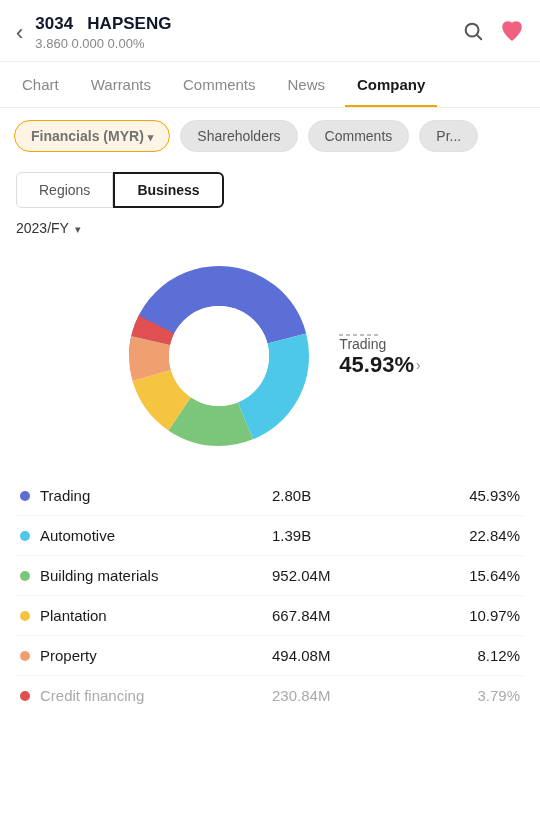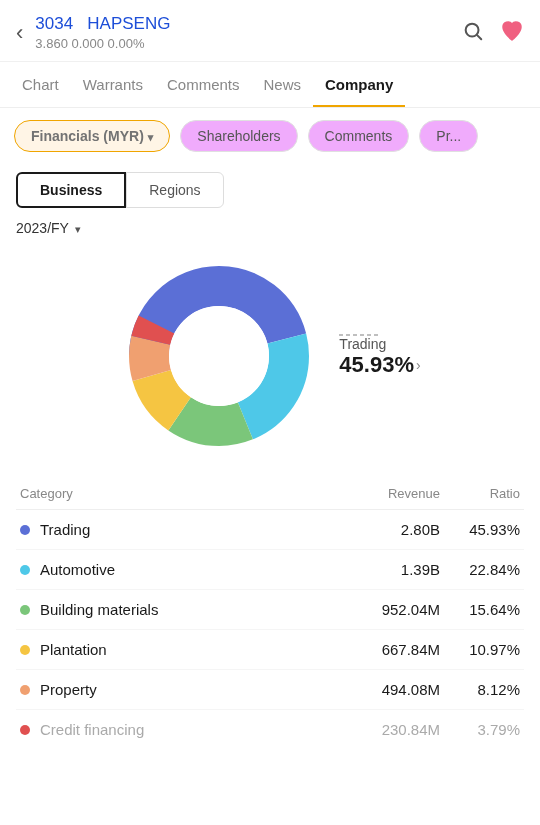--- a/index.html
+++ b/index.html
@@ -30,8 +30,8 @@
     .stock-info { flex: 1; }
     .stock-title {
       font-size: 17px;
-      font-weight: 400;
-      color: #1d4ed8;
+      font-weight: 700;
+      color: #0f172a;
     }
     .stock-price {
       font-size: 13px;

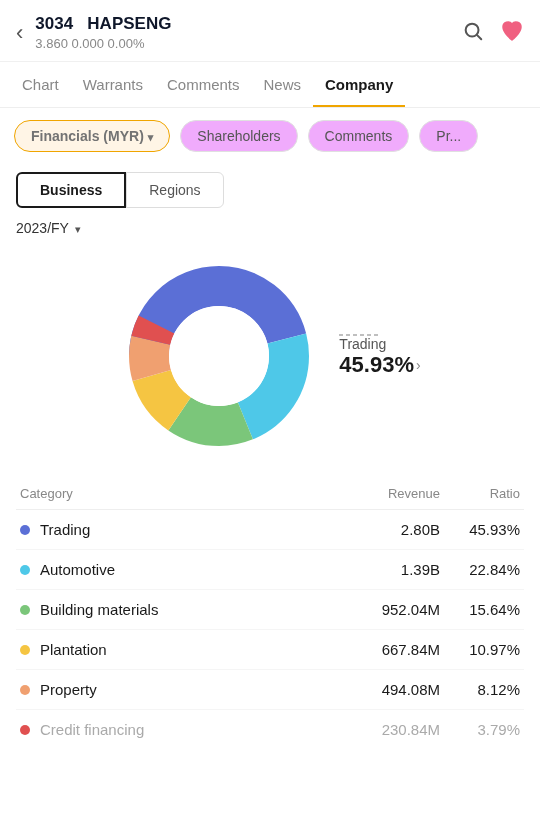--- a/index.html
+++ b/index.html
@@ -52,7 +52,7 @@
       display: flex;
       padding: 0 10px;
       border-bottom: 1px solid #eee;
-      gap: 0;
+      gap: 8px;
     }
     .nav-tab {
       padding: 14px 12px 12px;

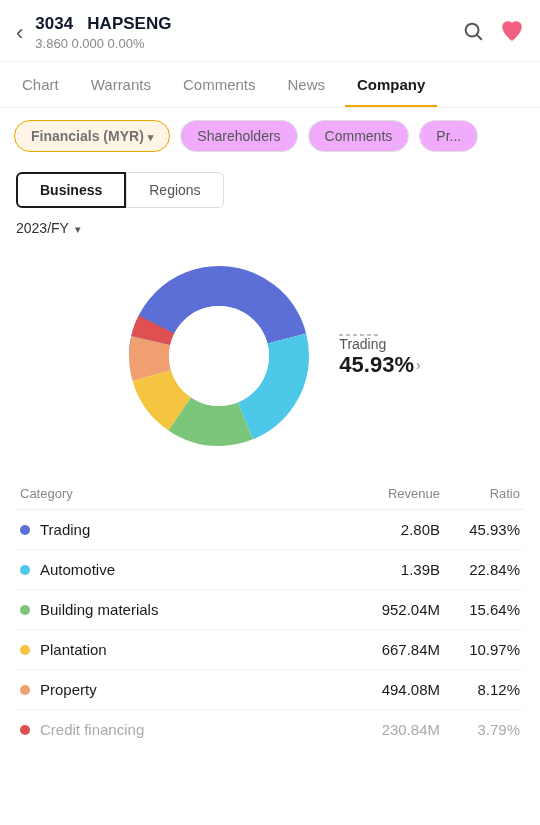--- a/index.html
+++ b/index.html
@@ -84,7 +84,7 @@
       cursor: pointer;
       white-space: nowrap;
       border: 1px solid #e0e0e0;
-      background: #f0abfc;
+      background: #e5e5e5;
       color: #555;
     }
     .sub-tab.active {

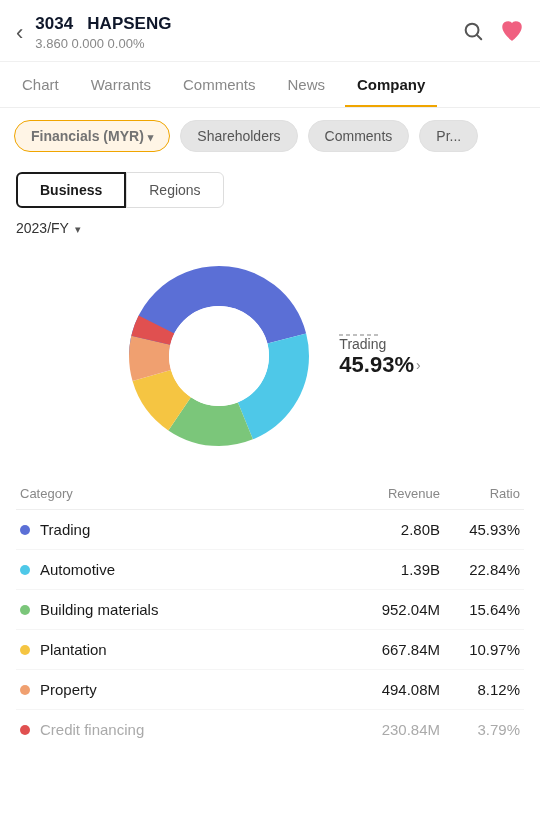--- a/index.html
+++ b/index.html
@@ -265,8 +265,8 @@
 </div>
 
 <div class="segment-toggle">
+  <button class="seg-btn">Regions</button>
   <button class="seg-btn active">Business</button>
-  <button class="seg-btn">Regions</button>
 </div>
 
 <div class="year-select">

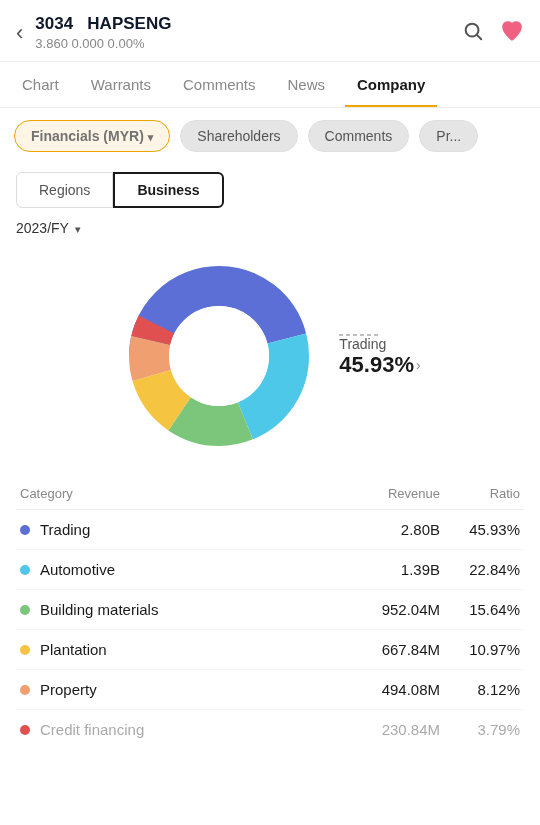--- a/index.html
+++ b/index.html
@@ -309,11 +309,6 @@
 </div>
 
 <div class="data-table">
-  <div class="table-header">
-    <div class="col-category">Category</div>
-    <div class="col-revenue">Revenue</div>
-    <div class="col-ratio">Ratio</div>
-  </div>
 
   <div id="table-rows-container">
       <div class="table-row">

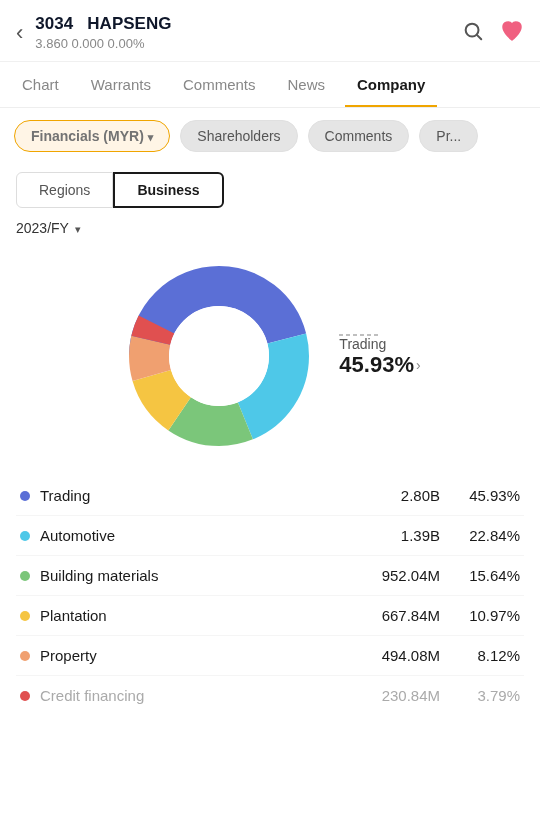--- a/index.html
+++ b/index.html
@@ -203,7 +203,6 @@
     }
     .row-revenue {
       flex: 1;
-      text-align: right;
       font-size: 15px;
       color: #1a1a1a;
     }

